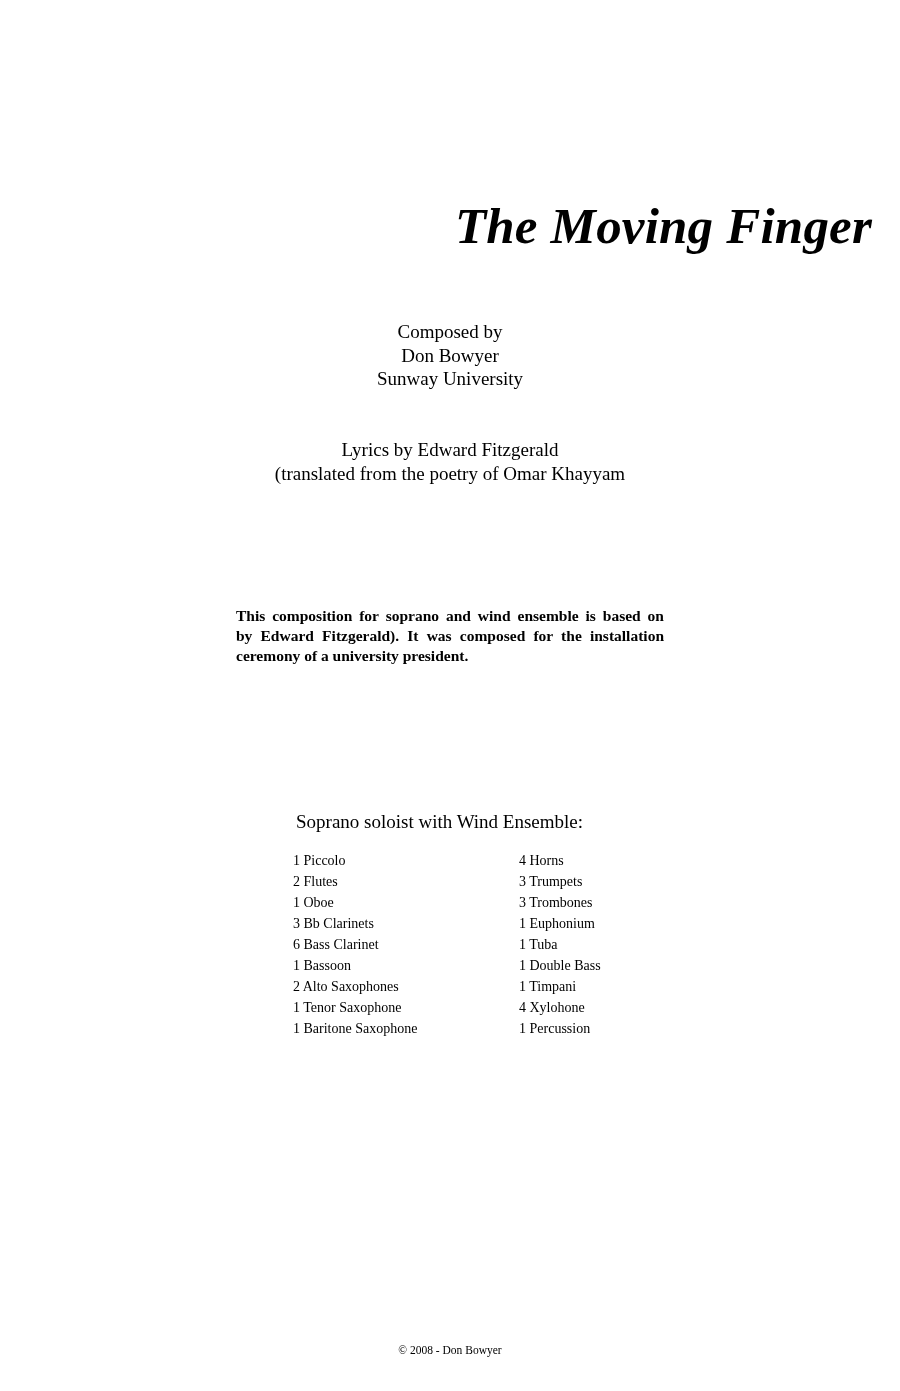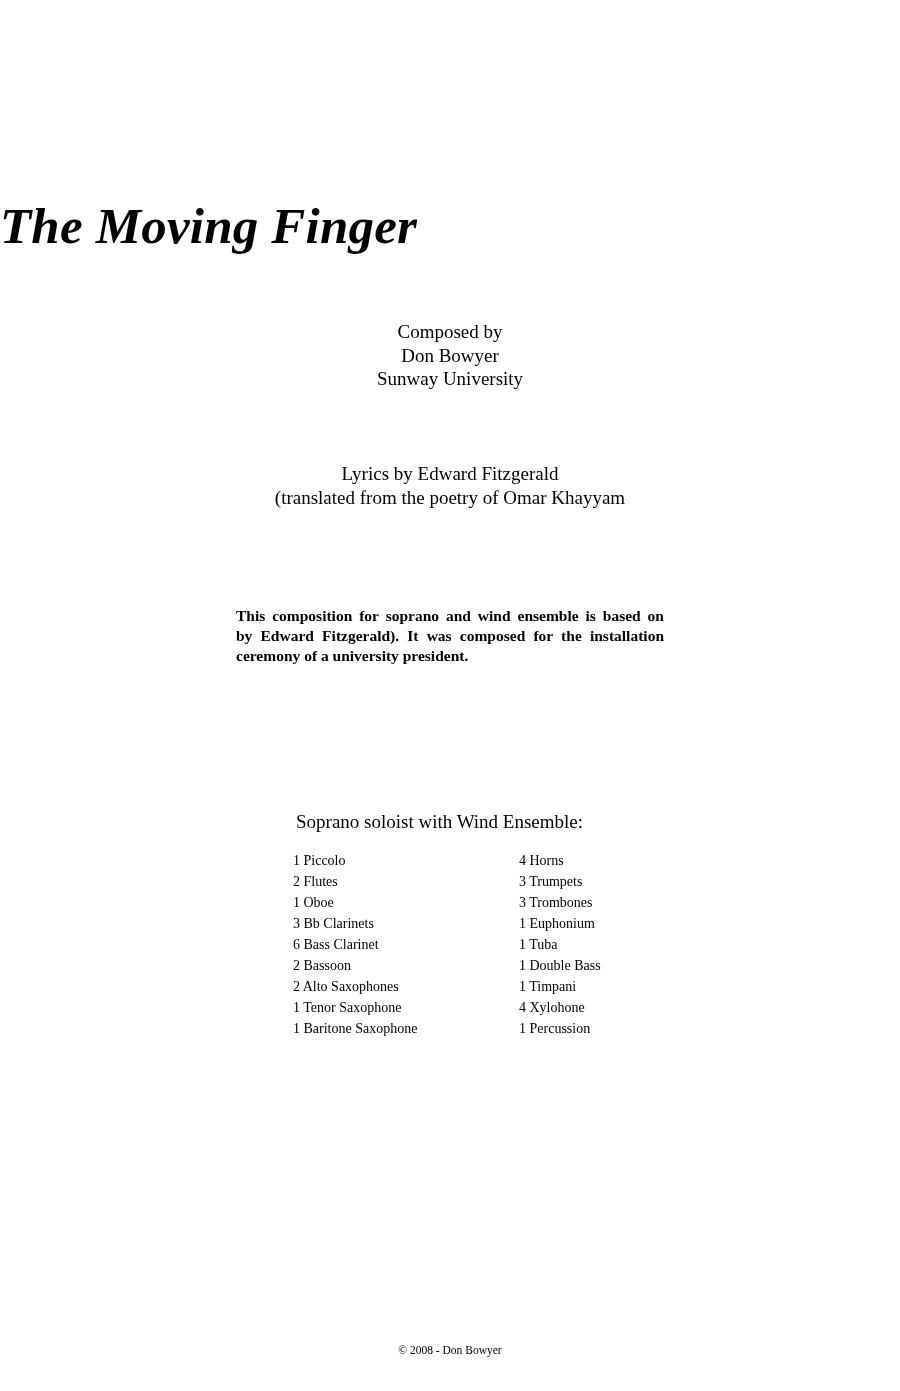--- a/index.html
+++ b/index.html
@@ -9,7 +9,7 @@
   }
   .title {
     position: absolute; left: 0; width: 872px; top: 196px;
-    text-align: left; font-size: 51px; font-weight: bold; font-style: italic;
+    text-align: right; font-size: 51px; font-weight: bold; font-style: italic;
     line-height: 60px; letter-spacing: 0.2px;
   }
   .center-block {

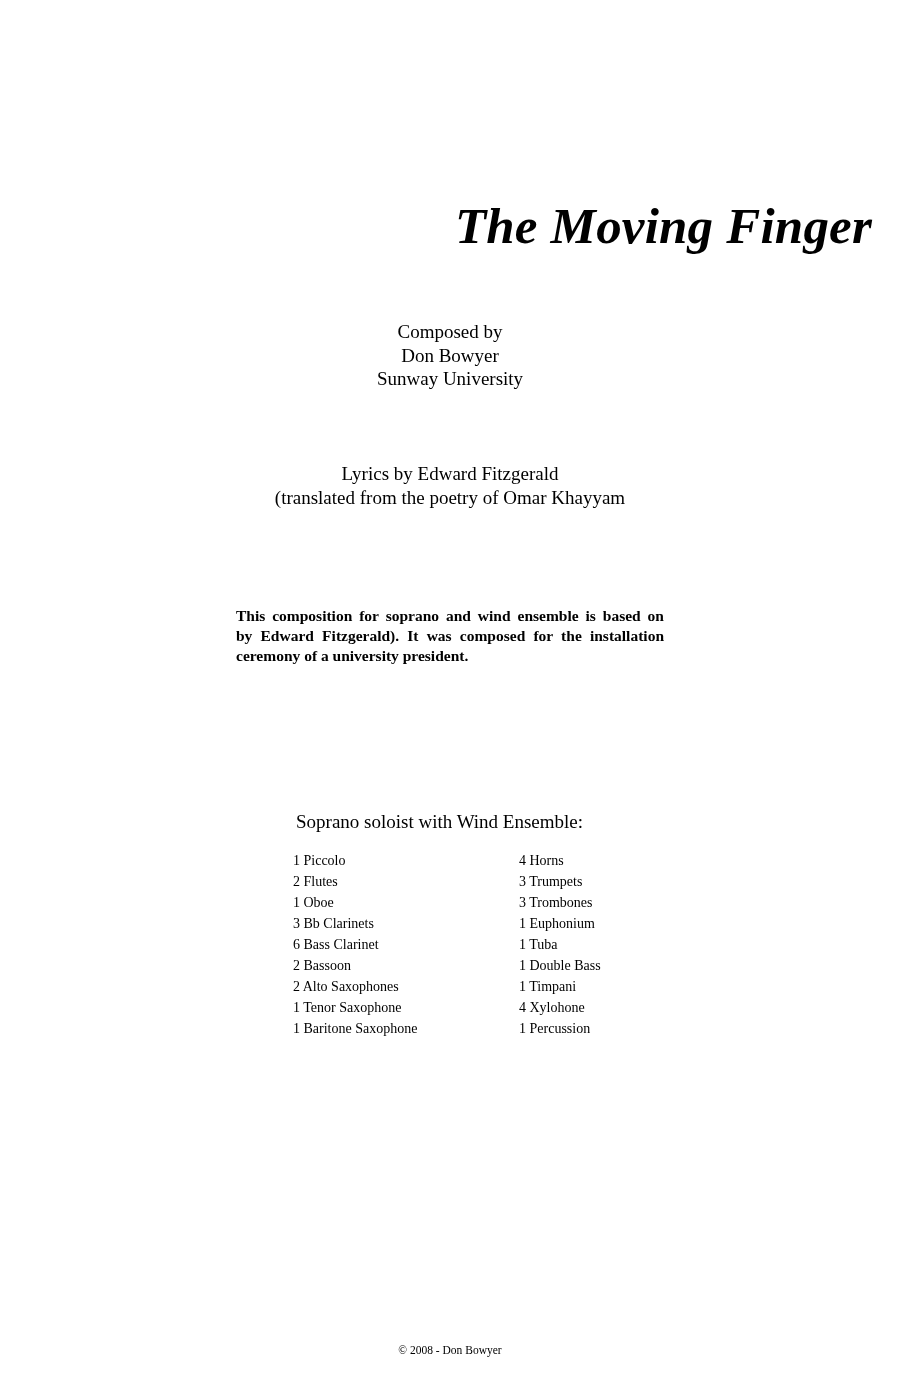--- a/index.html
+++ b/index.html
@@ -17,7 +17,7 @@
     font-size: 19px; line-height: 23.5px;
   }
   .composer { top: 320px; }
-  .lyrics { top: 438px; margin-top: 24px; }
+  .lyrics { top: 438px; }
   .desc {
     position: absolute; left: 236px; width: 428px; top: 606px;
     font-size: 15.5px; line-height: 20px; text-align: justify; font-weight: bold;

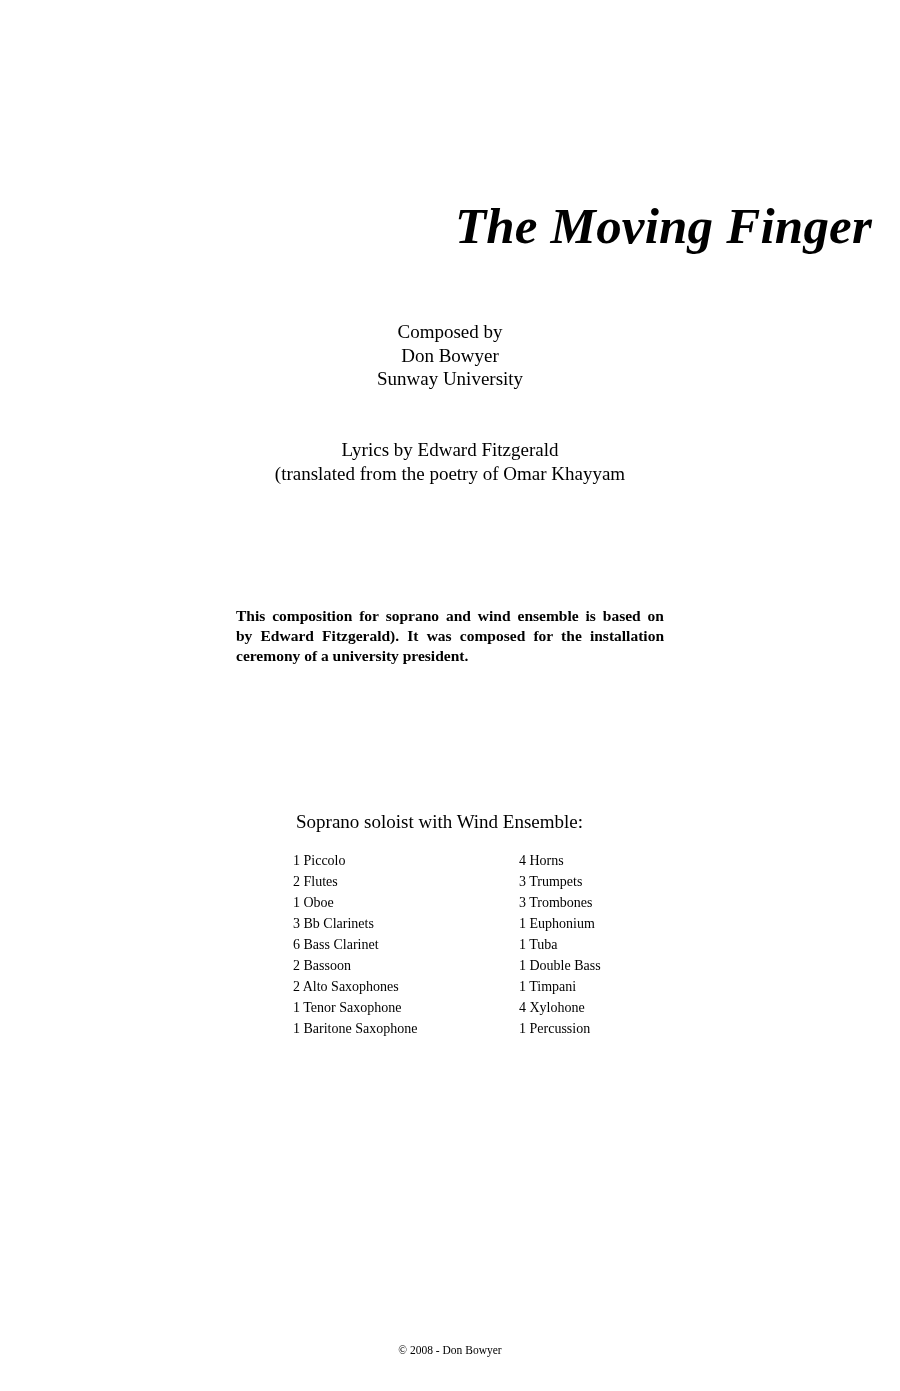--- a/index.html
+++ b/index.html
@@ -68,7 +68,7 @@
   <div>1 Oboe</div>
   <div>3 Bb Clarinets</div>
   <div>6 Bass Clarinet</div>
-  <div>2 Bassoon</div>
+  <div>1 Bassoon</div>
   <div>2 Alto Saxophones</div>
   <div>1 Tenor Saxophone</div>
   <div>1 Baritone Saxophone</div>

